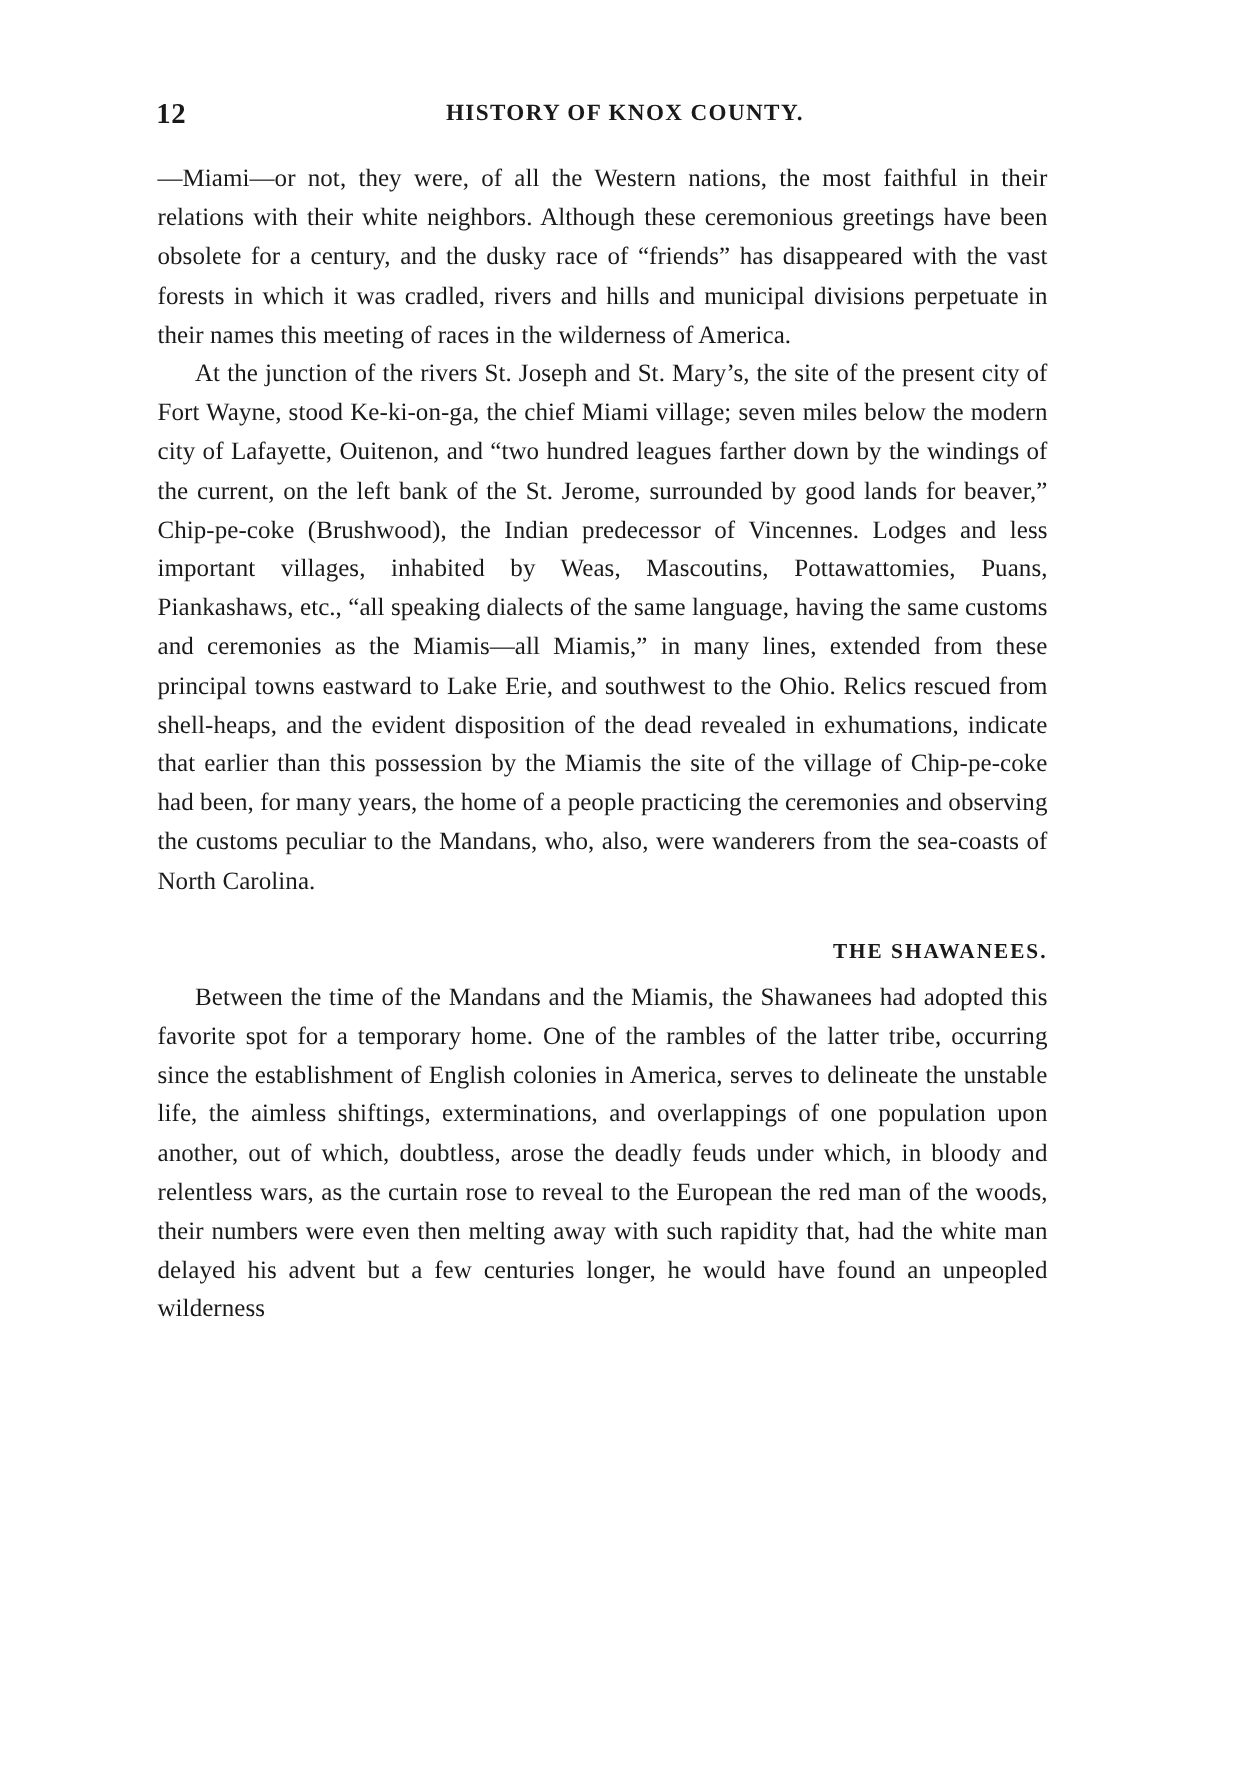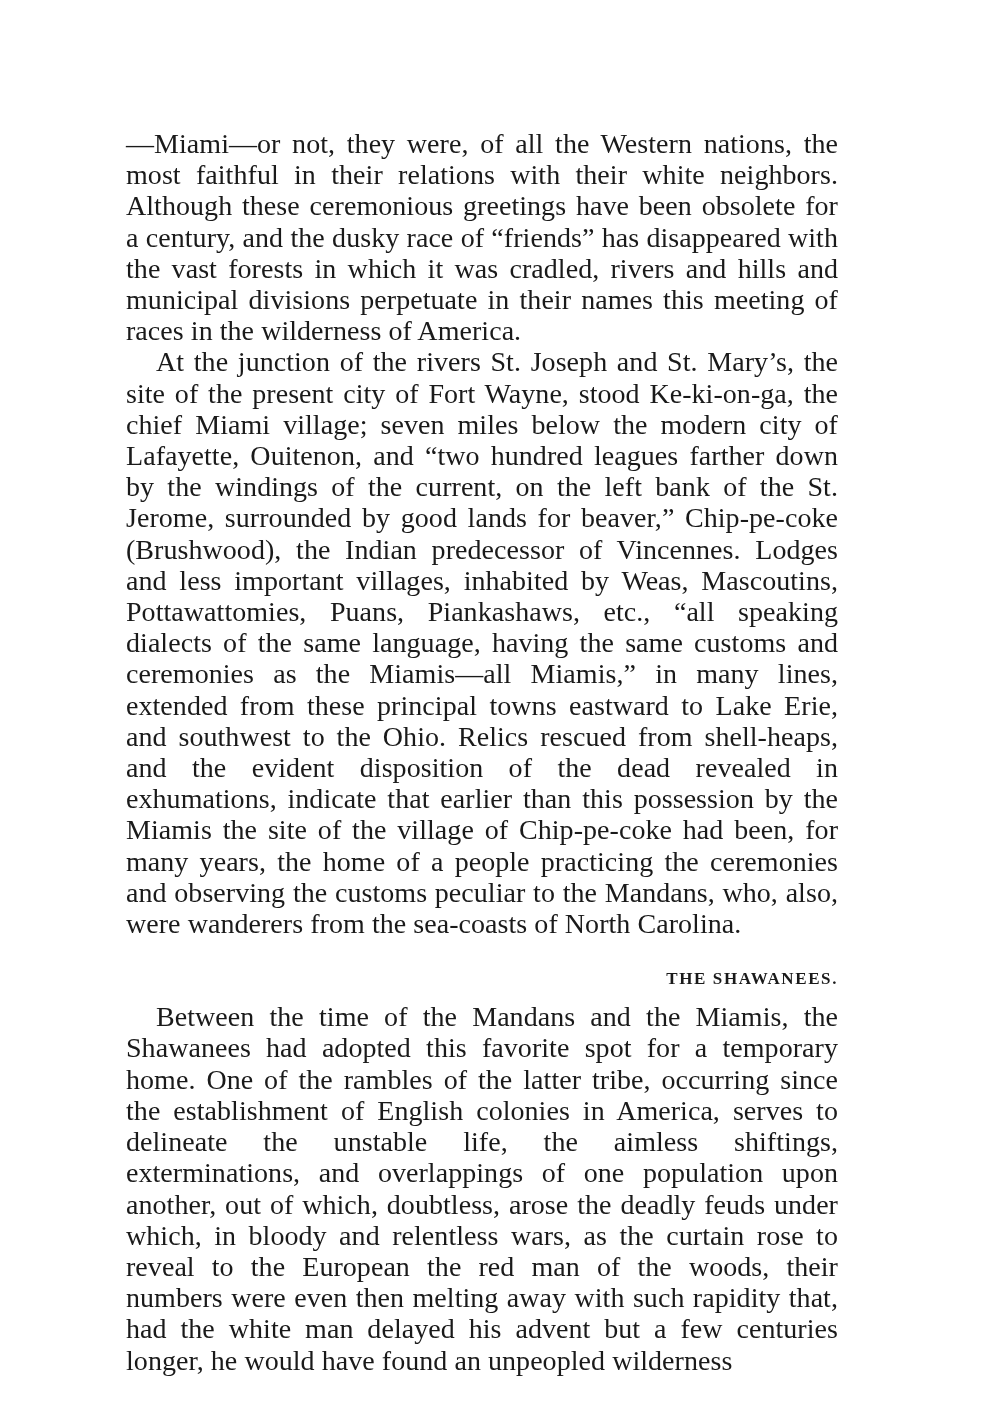--- a/index.html
+++ b/index.html
@@ -71,6 +71,10 @@
 
 <div class="page">
 
+  <div class="header">
+    <div class="folio">12</div>
+    <div class="running-title">HISTORY OF KNOX COUNTY.</div>
+  </div>
 
   <div class="body-col">
 

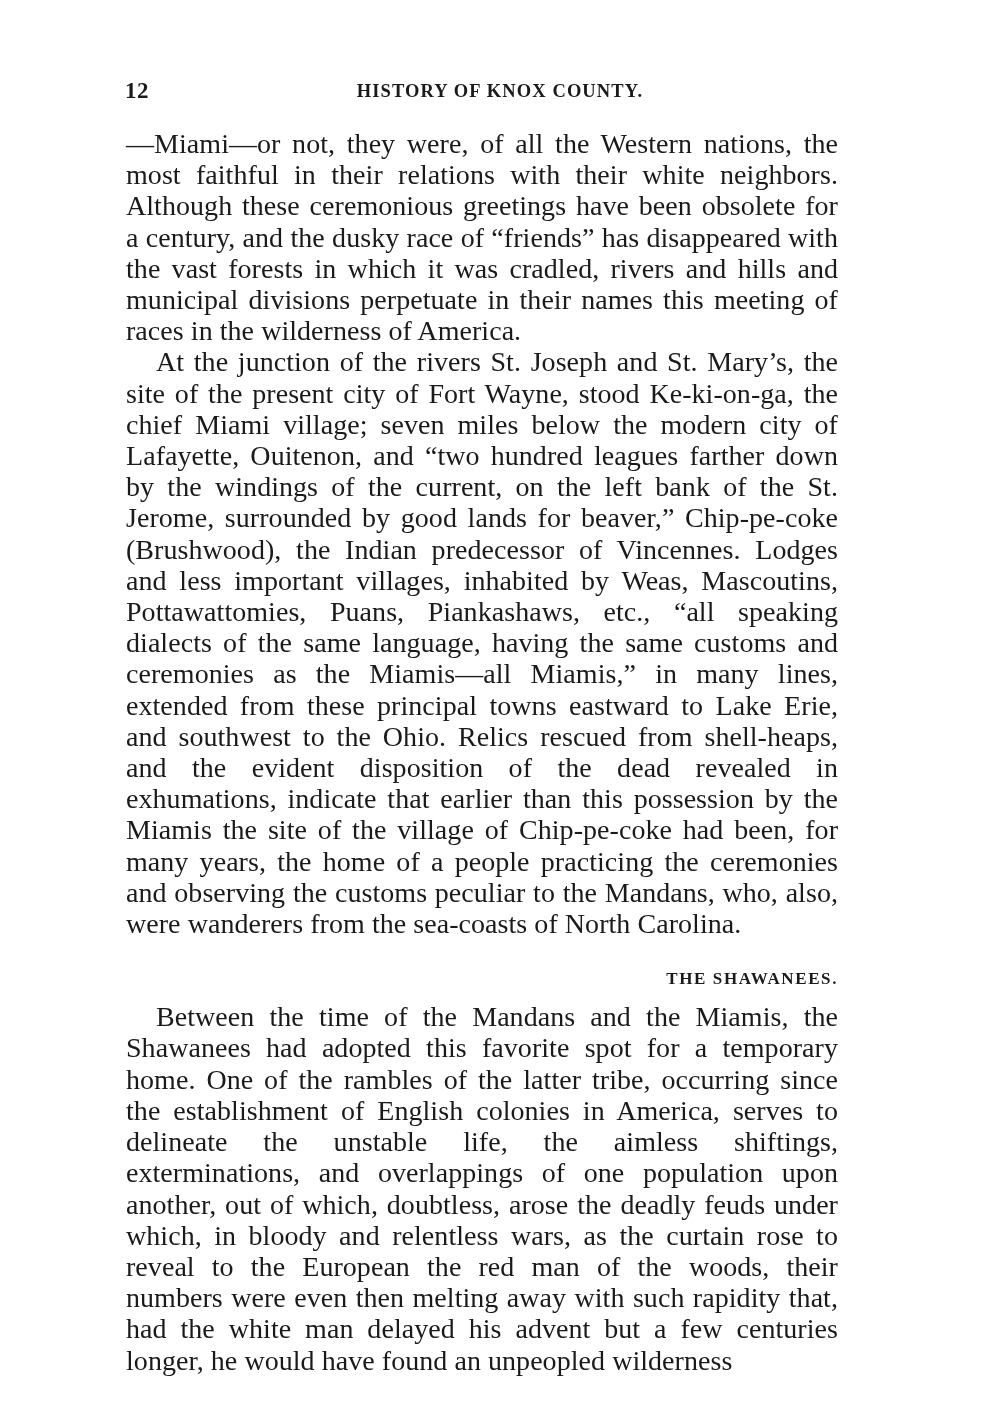--- a/index.html
+++ b/index.html
@@ -49,7 +49,7 @@
   }
   p.para {
     margin: 0;
-    font-size: 28px;
+    font-size: 20px;
     line-height: 31.2px;
     text-align: justify;
     text-justify: inter-word;

